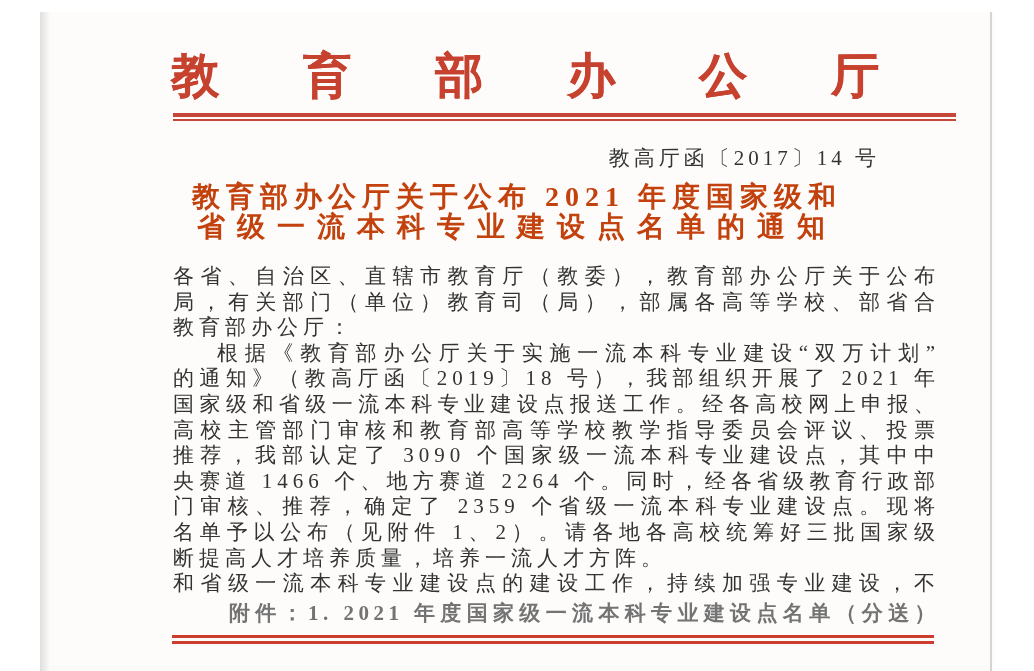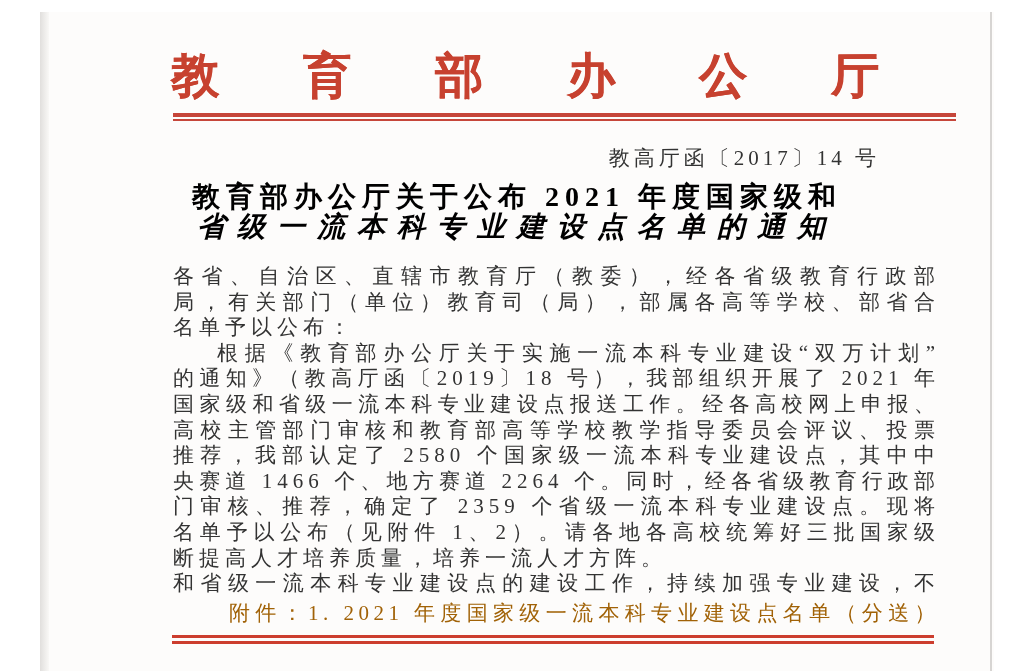--- a/index.html
+++ b/index.html
@@ -63,7 +63,7 @@
     margin: 12px 0 0 0;
     text-align: center;
     font-weight: bold;
-    color: #000000;
+    color: #c2410c;
     font-size: 28px;
   }
   .title .t-line1 { display: block; line-height: 27px; letter-spacing: 6px; }

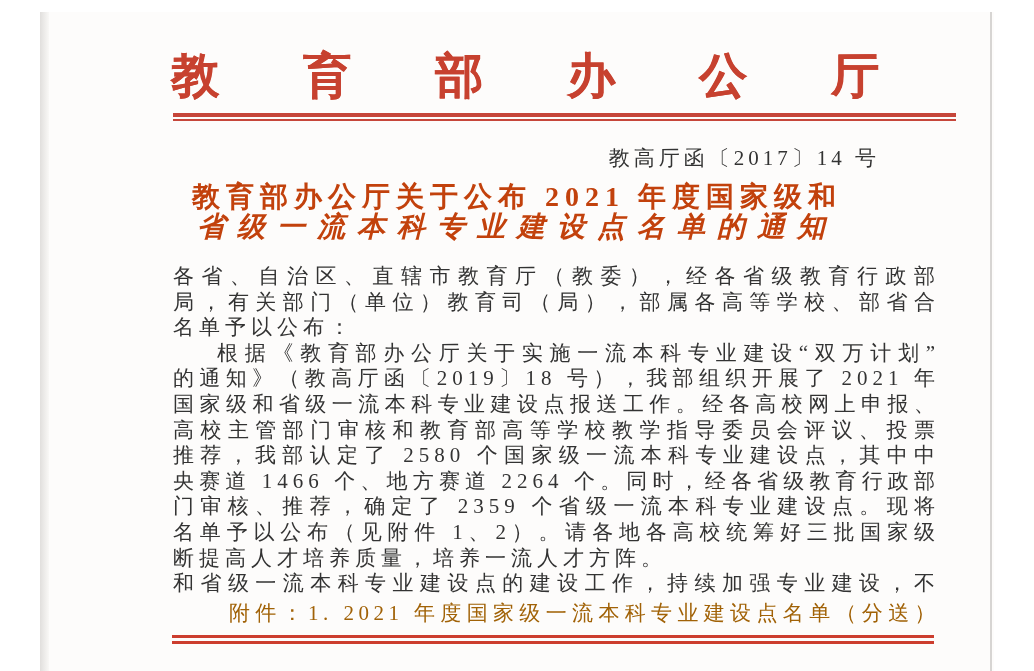--- a/index.html
+++ b/index.html
@@ -67,7 +67,7 @@
     font-size: 28px;
   }
   .title .t-line1 { display: block; line-height: 27px; letter-spacing: 6px; }
-  .title .t-line2 { display: block; line-height: 27px; letter-spacing: 12px; margin-top: 3px; font-style: italic; }
+  .title .t-line2 { display: block; line-height: 27px; letter-spacing: 12px; margin-top: 3px; }
 
   
   .body-text {

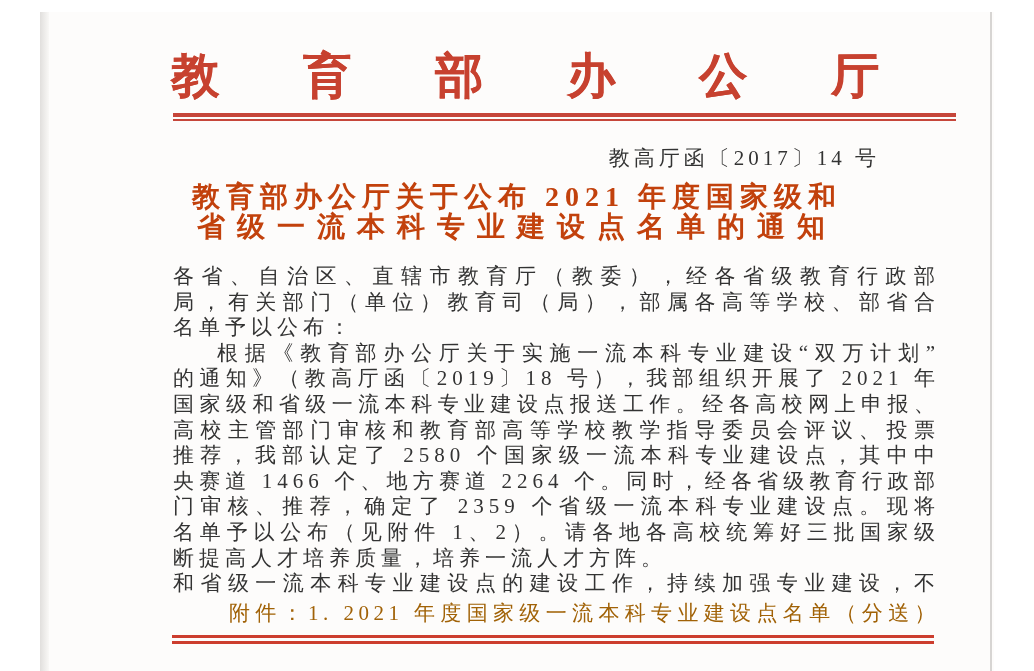--- a/index.html
+++ b/index.html
@@ -127,7 +127,7 @@
   </h1>
 
   <div class="body-text">
-      <div class="line">各省、自治区、直辖市教育厅（教委），经各省级教育行政部</div>
+      <div class="line">各省、自治区、直辖市教育厅（教委），教育部办公厅关于公布</div>
       <div class="line">局，有关部门（单位）教育司（局），部属各高等学校、部省合</div>
       <div class="line end">名单予以公布：</div>
       <div class="line indent">根据《教育部办公厅关于实施一流本科专业建设“双万计划”</div>

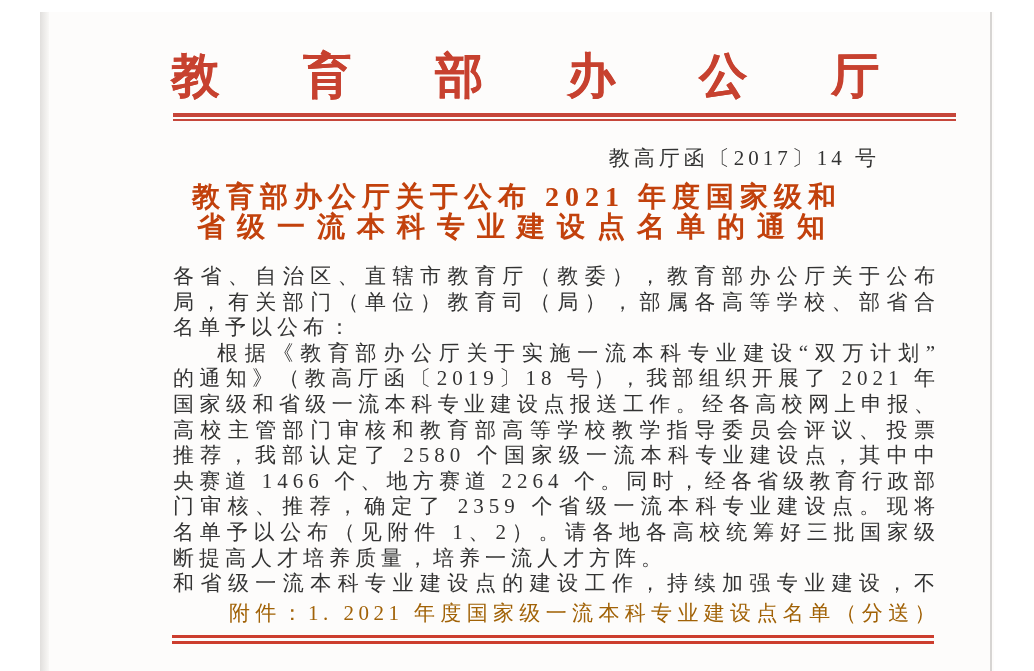--- a/index.html
+++ b/index.html
@@ -129,7 +129,7 @@
   <div class="body-text">
       <div class="line">各省、自治区、直辖市教育厅（教委），教育部办公厅关于公布</div>
       <div class="line">局，有关部门（单位）教育司（局），部属各高等学校、部省合</div>
-      <div class="line end">名单予以公布：</div>
+      <div class="line end">教育部办公厅：</div>
       <div class="line indent">根据《教育部办公厅关于实施一流本科专业建设“双万计划”</div>
       <div class="line">的通知》（教高厅函〔2019〕18 号），我部组织开展了 2021 年度</div>
       <div class="line">国家级和省级一流本科专业建设点报送工作。经各高校网上申报、</div>

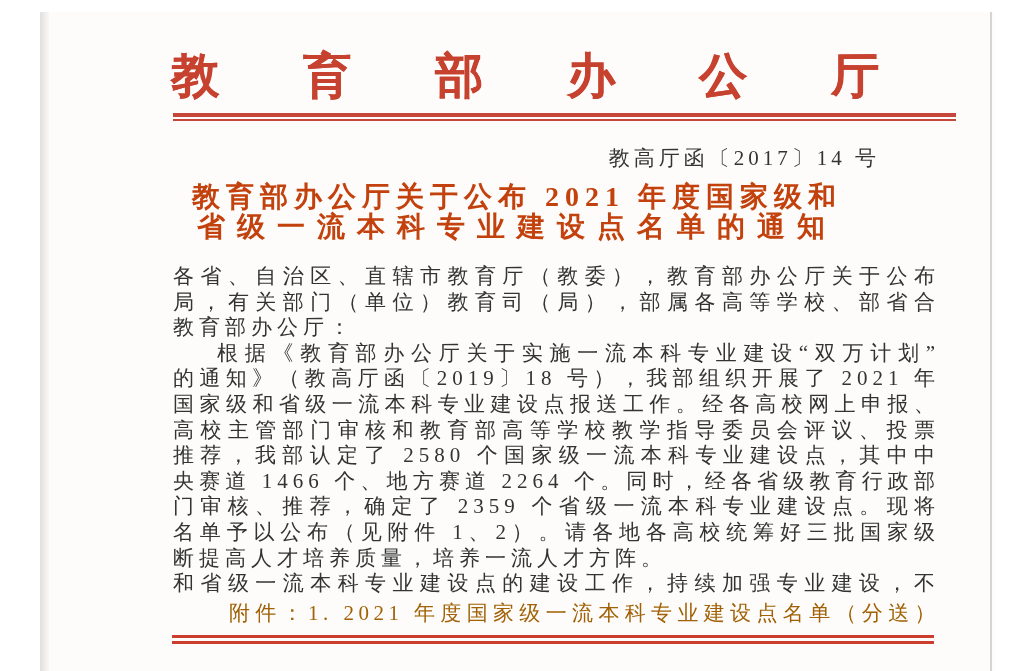--- a/index.html
+++ b/index.html
@@ -134,7 +134,7 @@
       <div class="line">的通知》（教高厅函〔2019〕18 号），我部组织开展了 2021 年度</div>
       <div class="line">国家级和省级一流本科专业建设点报送工作。经各高校网上申报、</div>
       <div class="line">高校主管部门审核和教育部高等学校教学指导委员会评议、投票</div>
-      <div class="line">推荐，我部认定了 2580 个国家级一流本科专业建设点，其中中</div>
+      <div class="line">推荐，我部认定了 3090 个国家级一流本科专业建设点，其中中</div>
       <div class="line">央赛道 1466 个、地方赛道 2264 个。同时，经各省级教育行政部</div>
       <div class="line">门审核、推荐，确定了 2359 个省级一流本科专业建设点。现将</div>
       <div class="line">名单予以公布（见附件 1、2）。请各地各高校统筹好三批国家级</div>

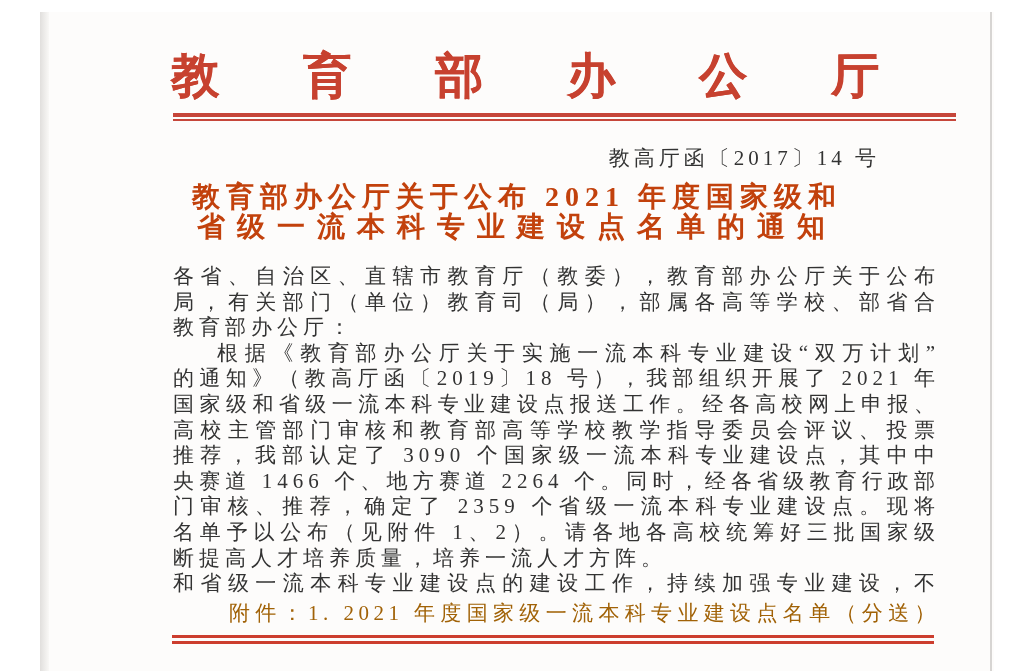--- a/index.html
+++ b/index.html
@@ -96,7 +96,8 @@
     text-indent: 56px;
     text-align: justify;
     text-align-last: justify;
-    color: #a16207;
+    color: #737373;
+    font-weight: bold;
   }
   .divider-bottom {
     margin: 9px 0 0 132px;

